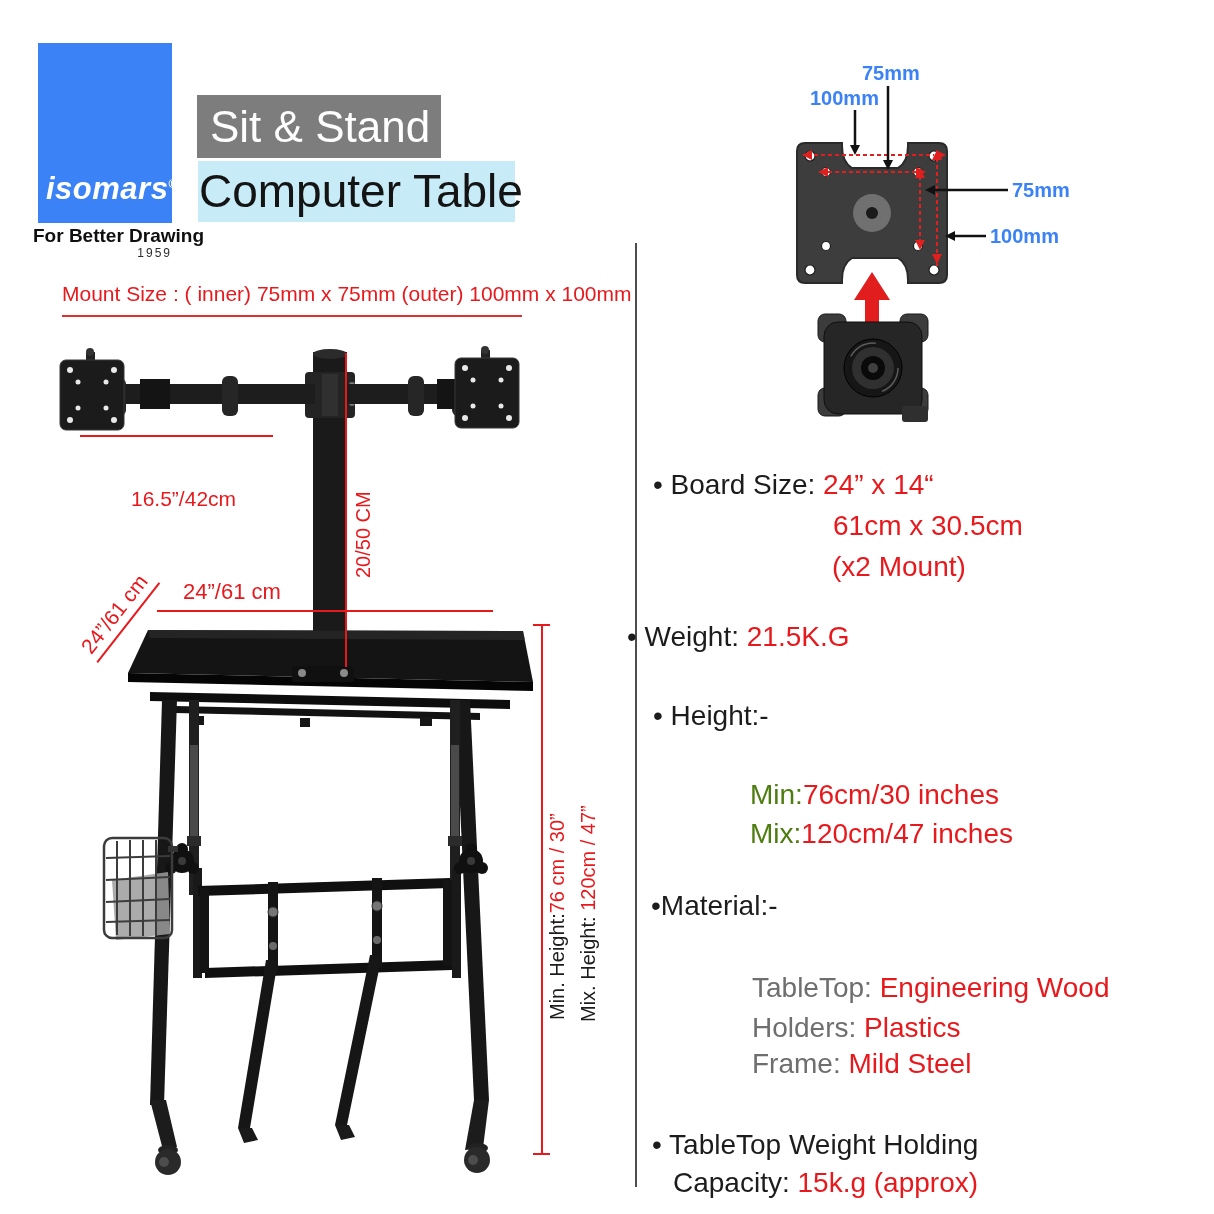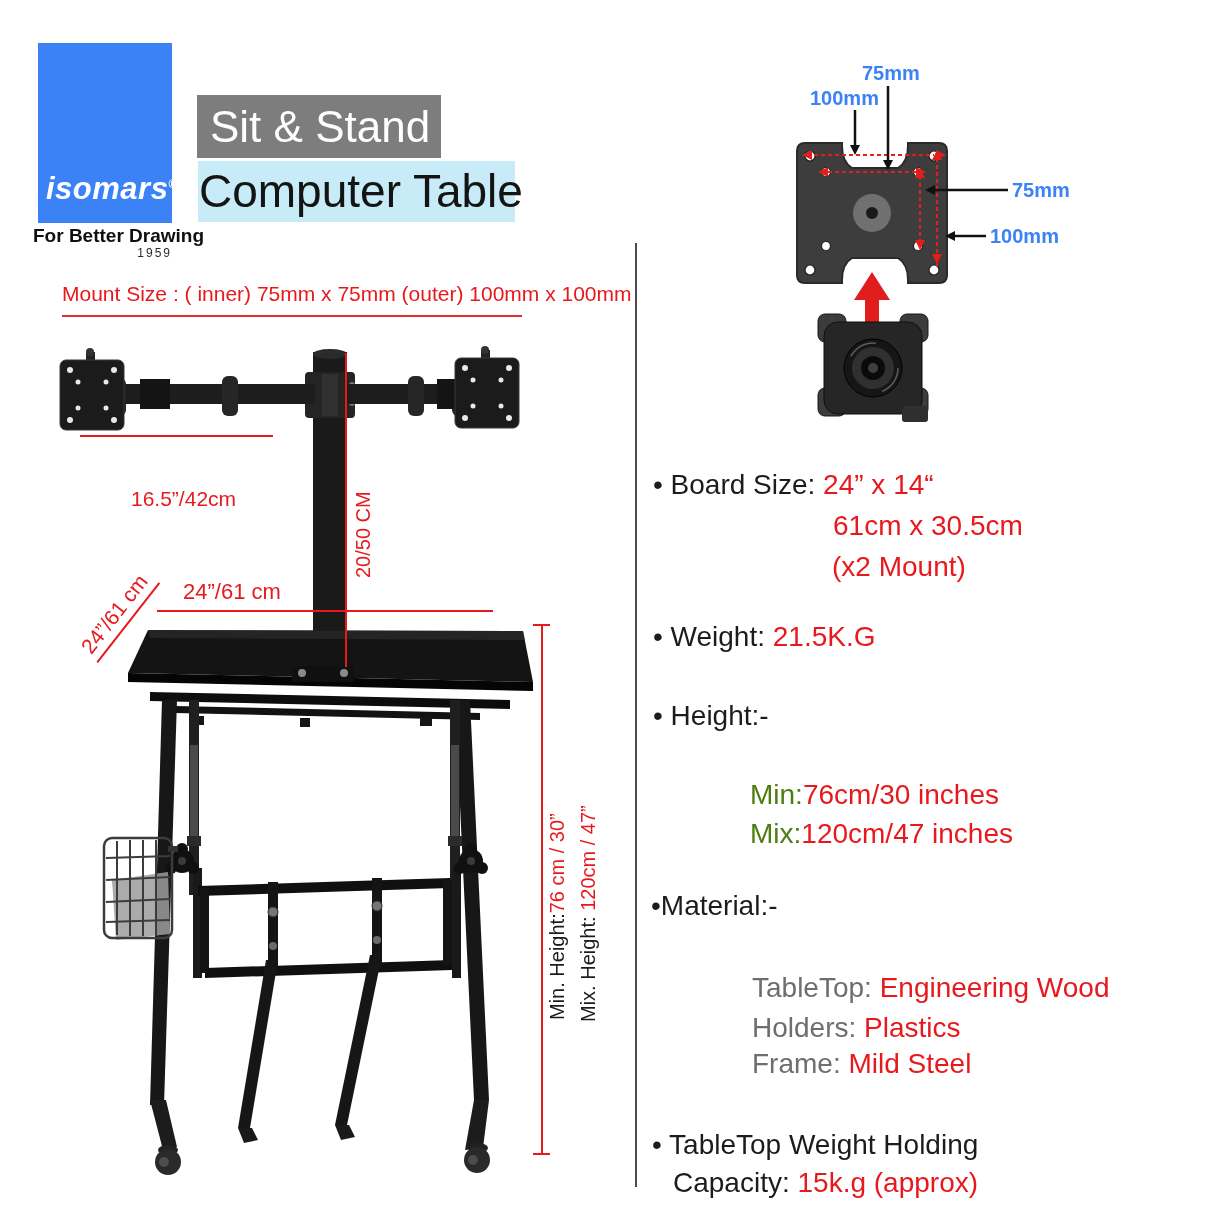--- a/index.html
+++ b/index.html
@@ -295,7 +295,7 @@
     <span class="v">(x2 Mount)</span>
   </div>
 
-  <div class="spec" style="left:653px;top:622px;text-align:right;">
+  <div class="spec" style="left:627px;top:622px;text-align:right;">
     <span class="k">• Weight: </span><span class="v">21.5K.G</span>
   </div>
 

